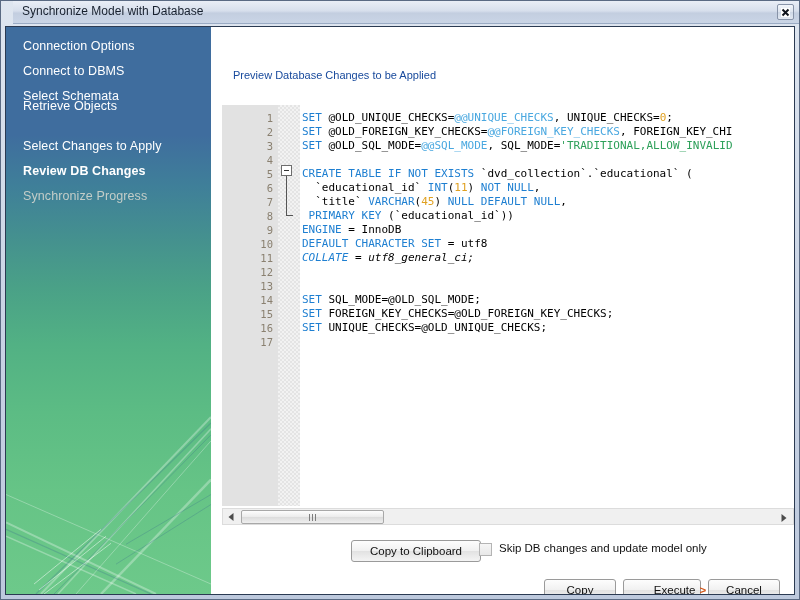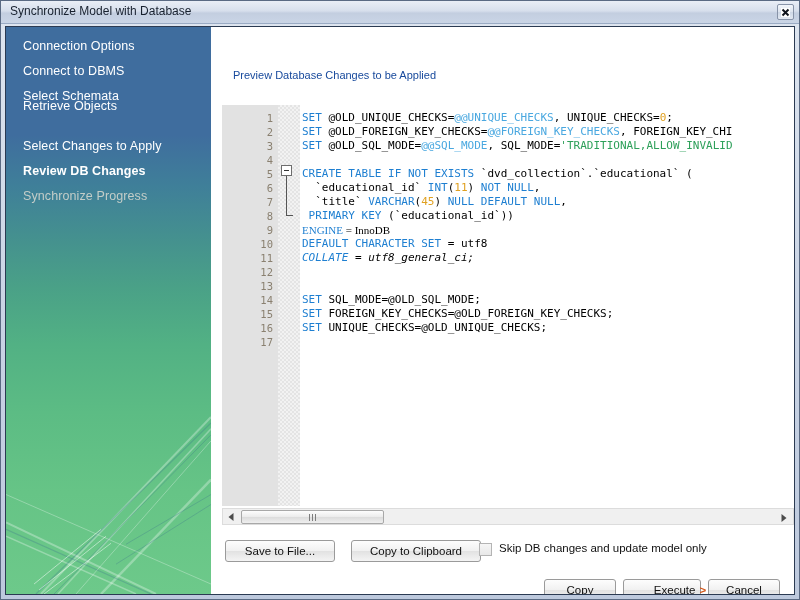--- a/index.html
+++ b/index.html
@@ -16,7 +16,7 @@
     background:linear-gradient(180deg,#dfe6f0 0%,#c8d3e4 55%,#bdc9dd 100%);
   }
   #titlebar{
-    position:absolute;left:0;top:0;right:0;height:22px;
+    position:absolute;left:12px;top:0;right:0;height:22px;
     background:linear-gradient(180deg,#e9eef6 0%,#d7dfec 45%,#c3cee0 55%,#cad5e6 100%);
     border-bottom:1px solid #9aabc4;
   }

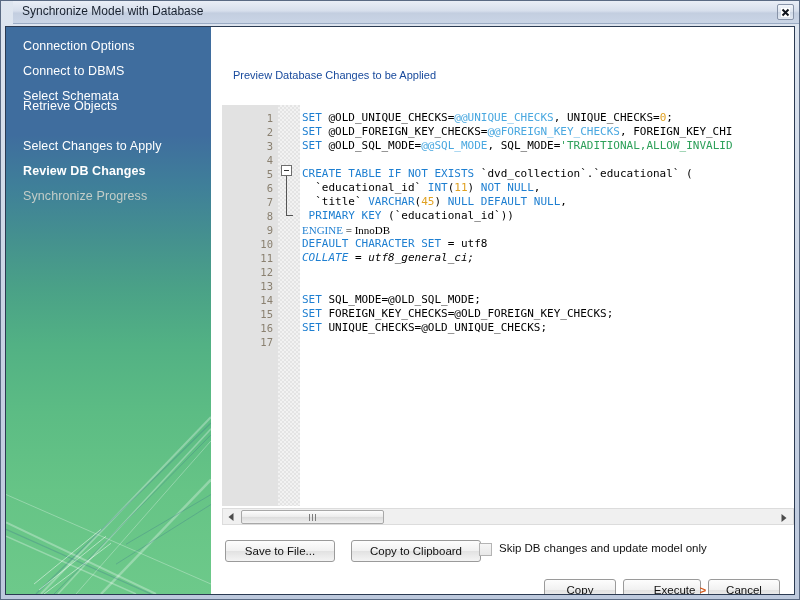--- a/index.html
+++ b/index.html
@@ -266,7 +266,7 @@
             <div class="codeline" style="top: 76px;"><span>  `educational_id` </span><span class="kw">INT</span><span>(</span><span class="num">11</span><span>) </span><span class="kw">NOT NULL</span><span>,</span></div>
             <div class="codeline" style="top: 90px;"><span>  `title` </span><span class="kw">VARCHAR</span><span>(</span><span class="num">45</span><span>) </span><span class="kw">NULL DEFAULT NULL</span><span>,</span></div>
             <div class="codeline" style="top: 104px;"><span class="kw"> PRIMARY KEY </span><span>(`educational_id`))</span></div>
-            <div class="codeline" style="top: 118px; font-family: Liberation Serif, serif;"><span class="kw">ENGINE</span><span> = InnoDB</span></div>
+            <div class="codeline" style="top: 118px;"><span class="kw">ENGINE</span><span> = InnoDB</span></div>
             <div class="codeline" style="top: 132px;"><span class="kw">DEFAULT CHARACTER SET</span><span> = utf8</span></div>
             <div class="codeline" style="top: 146px; font-style: italic;"><span class="kw">COLLATE</span><span> = utf8_general_ci;</span></div>
             <div class="codeline" style="top: 160px;"></div>

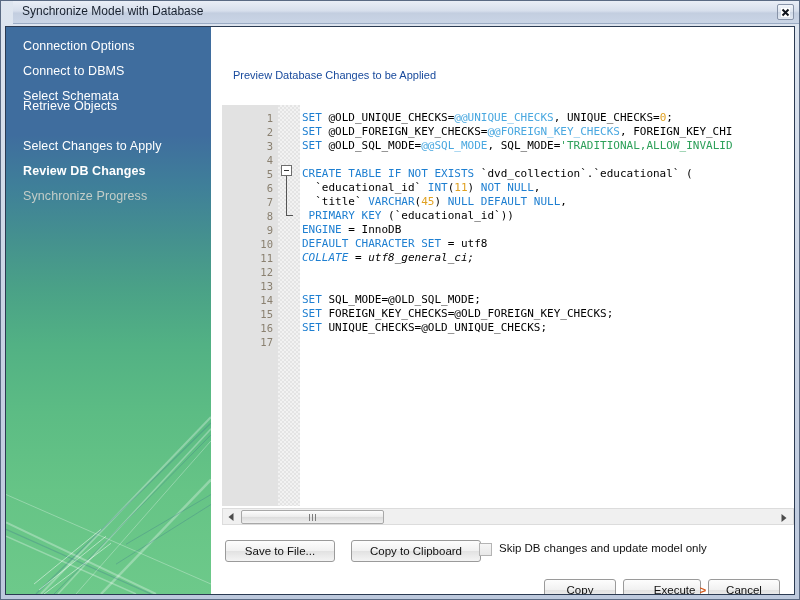--- a/index.html
+++ b/index.html
@@ -298,7 +298,6 @@
         </div>
       </div>
 
-      <div class="btn" id="btn-save">Save to File...</div>
       <div class="btn" id="btn-copy">Copy to Clipboard</div>
       <div id="chk-box"></div>
       <div id="chk-label">Skip DB changes and update model only</div>

